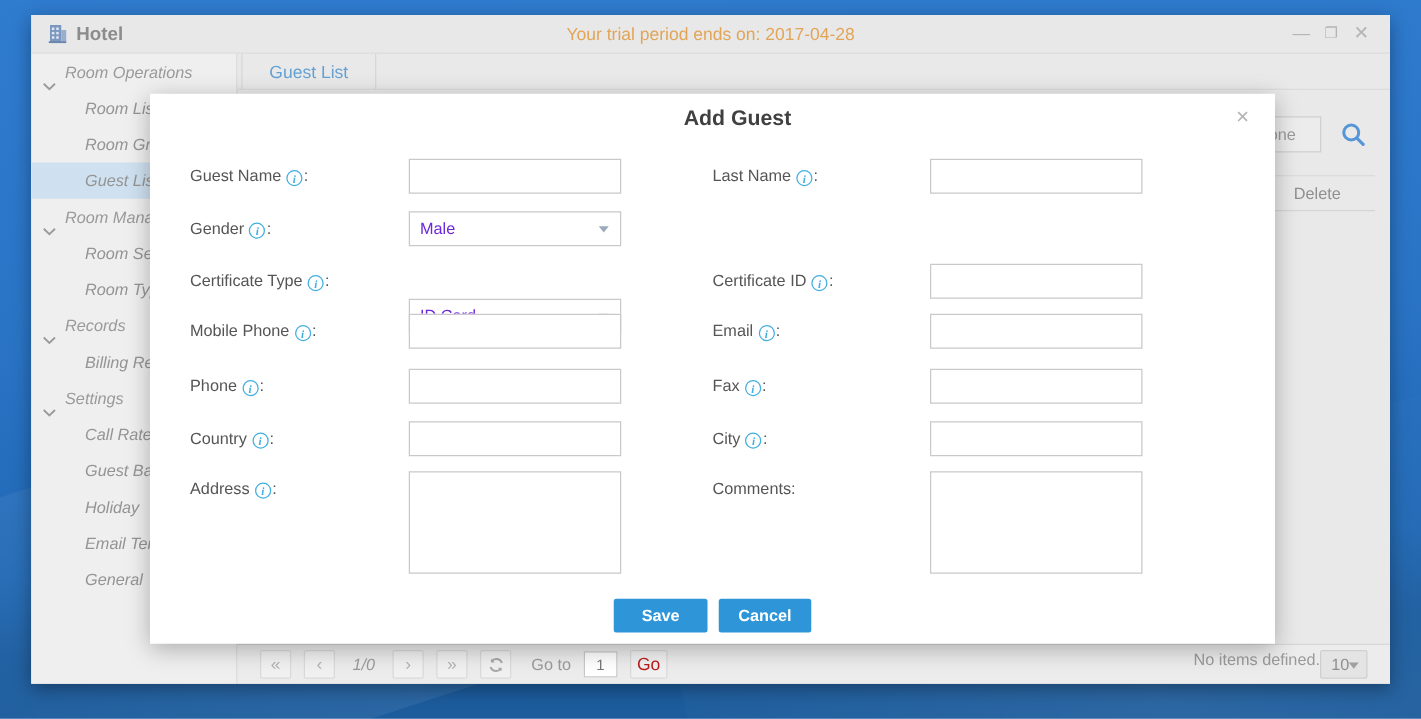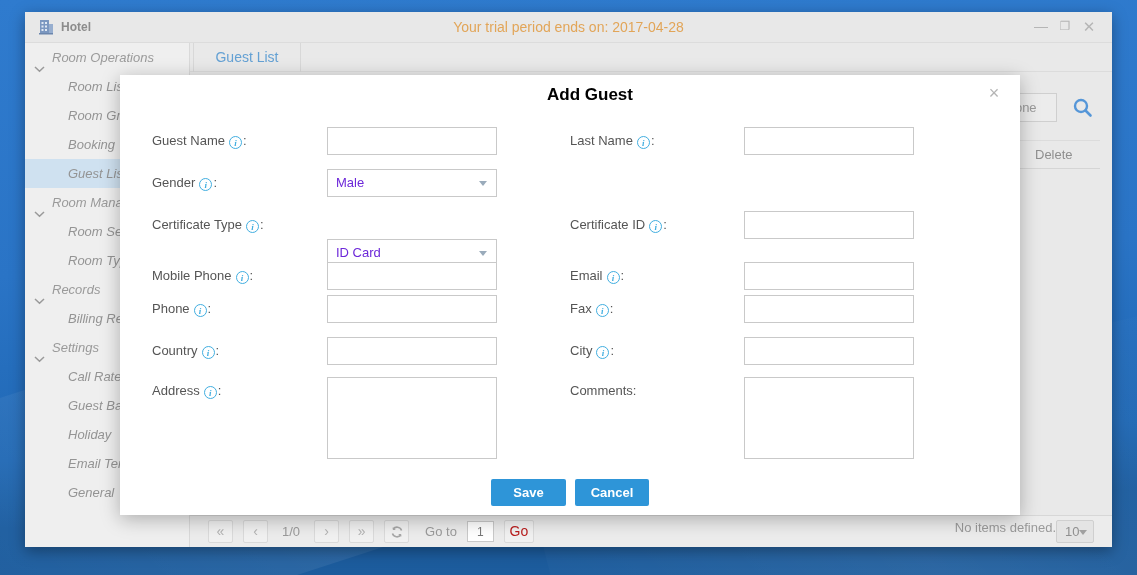--- a/index.html
+++ b/index.html
@@ -21,7 +21,7 @@
     background:#e8e8e8; border-bottom:1px solid #dcdcdc; }
   .app-icon { position:absolute; left:12px; top:7px; }
   .app-title { position:absolute; left:36px; top:0; line-height:31px;
-    font-size:12px; font-weight:bold; color:#8c8c8c; }
+    font-size:15px; font-weight:bold; color:#8c8c8c; }
   .trial { position:absolute; left:0; right:0; top:0; text-align:center;
     line-height:31px; font-size:14px; color:#e2a558; }
   .winctrl { position:absolute; top:0; height:31px; line-height:29px;

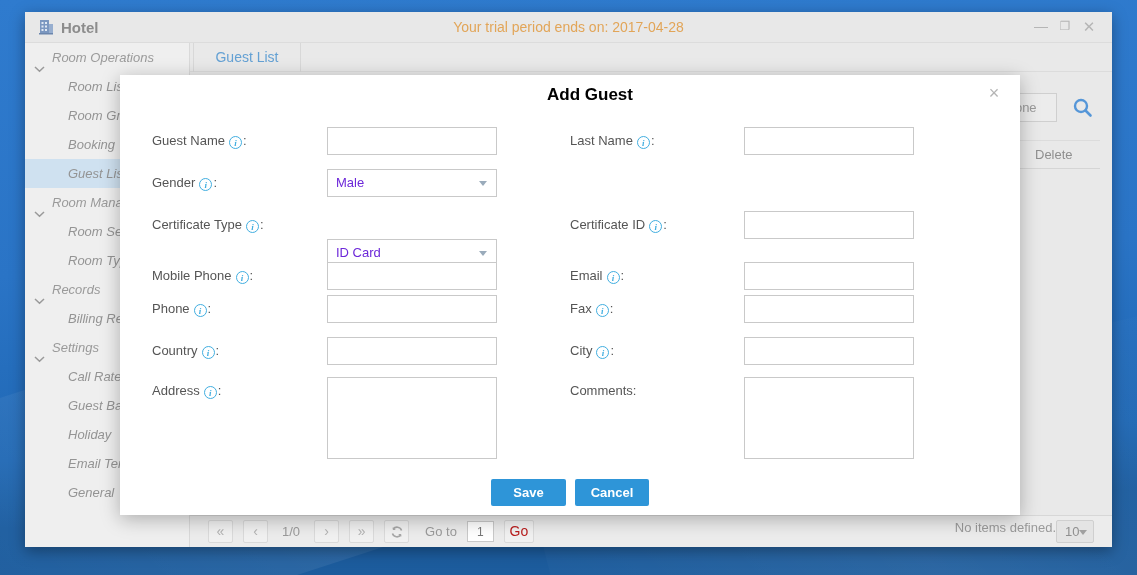--- a/index.html
+++ b/index.html
@@ -81,7 +81,7 @@
   .modal { position:absolute; left:120px; top:75px; width:900px; height:440px;
     background:#fff; box-shadow:0 4px 18px rgba(0,0,0,.28); }
   .m-title { position:absolute; left:0; right:0; top:10px; text-align:center;
-    font-size:17px; font-weight:bold; color:#000000;padding-left:40px; }
+    font-size:17px; font-weight:bold; color:#404040;padding-left:40px; }
   .m-close { position:absolute; right:16px; top:8px; font-size:18px;
     color:#b5b5b5; cursor:pointer; width:20px; text-align:center; }
 

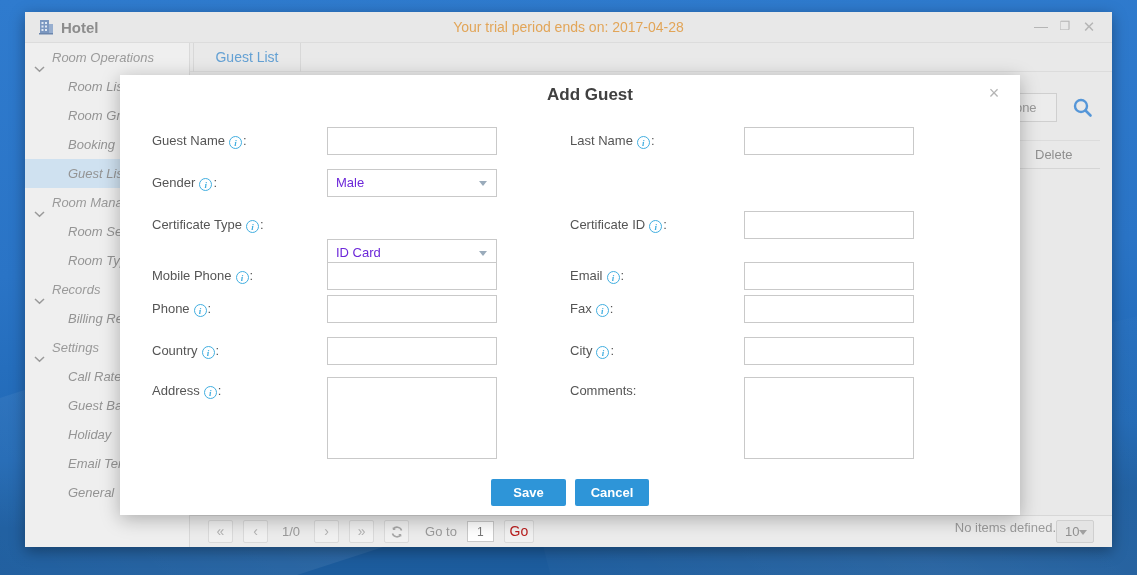--- a/index.html
+++ b/index.html
@@ -152,7 +152,6 @@
       </div>
       <div class="side-item side-child">Room List</div>
       <div class="side-item side-child">Room Group</div>
-      <div class="side-item side-child">Booking</div>
       <div class="side-item side-child side-selected">Guest List</div>
       <div class="side-item side-group">
         <span class="chev"><svg width="11" height="7" viewBox="0 0 11 7">

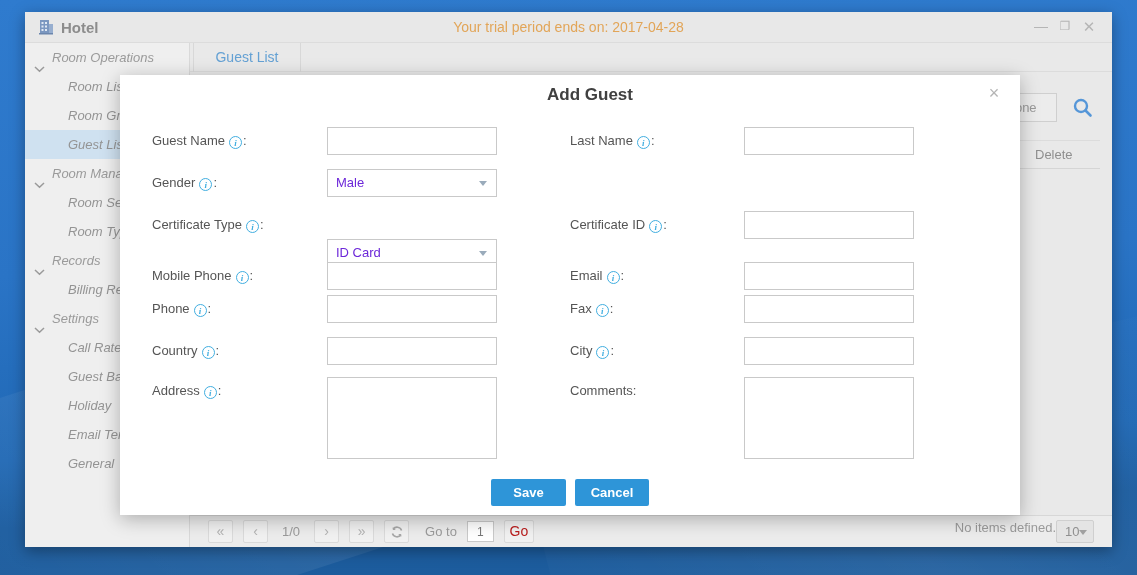--- a/index.html
+++ b/index.html
@@ -105,7 +105,7 @@
   .col-ll { left:32px; }  .col-lc { left:207px; }
   .col-rl { left:450px; } .col-rc { left:624px; }
   .row1 { top:52px; } .row2 { top:94px; } .row3 { top:136px; }
-  .row4 { top:187px; } .row5 { top:220px; } .row6 { top:262px; } .row7 { top:302px; }
+  .row4 { top:176px; } .row5 { top:220px; } .row6 { top:262px; } .row7 { top:302px; }
 
   .mbtn { position:absolute; top:404px; height:27px; border:none; border-radius:2px;
     background:#2e95d8; color:#fff; font-size:13px; font-weight:bold;

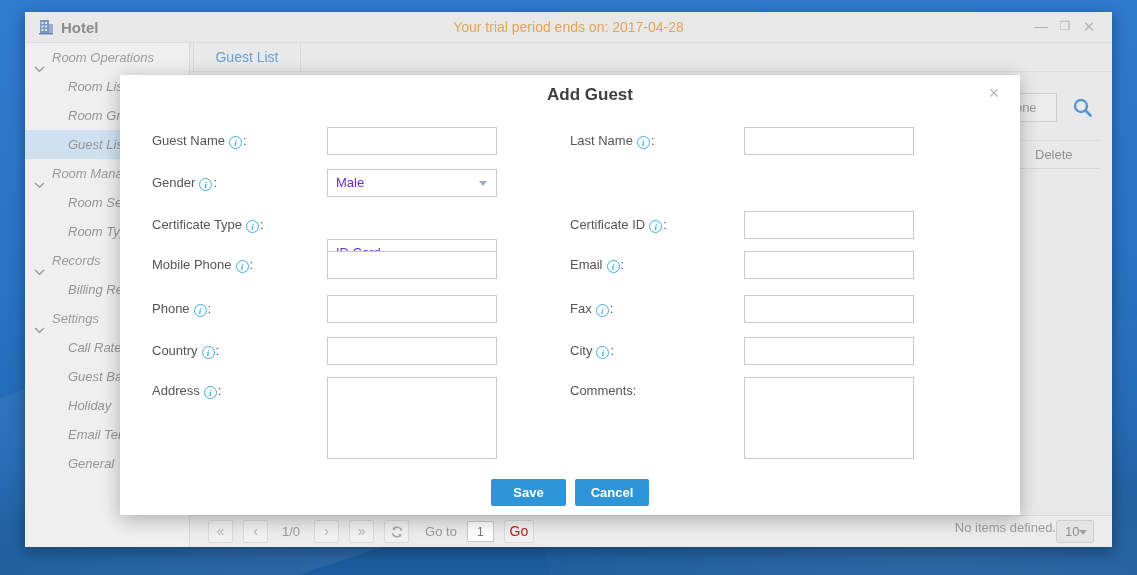--- a/index.html
+++ b/index.html
@@ -65,7 +65,7 @@
     border:1px solid #dadada; background:#f1f1f1; color:#b3b3b3; font-size:14px;
     border-radius:2px; cursor:pointer; flex:0 0 auto; }
   .pbtn.wide { width:30px; color:#b91c1c; }
-  .pind { margin:0 4px; }
+  .pind { margin:0 4px;font-style:italic; }
   .goto-input { width:27px; height:21px; border:1px solid #c9c9c9; background:#fff;
     text-align:center; font-size:12px; color:#777; outline:none;
     font-family:"Liberation Sans",sans-serif; }

